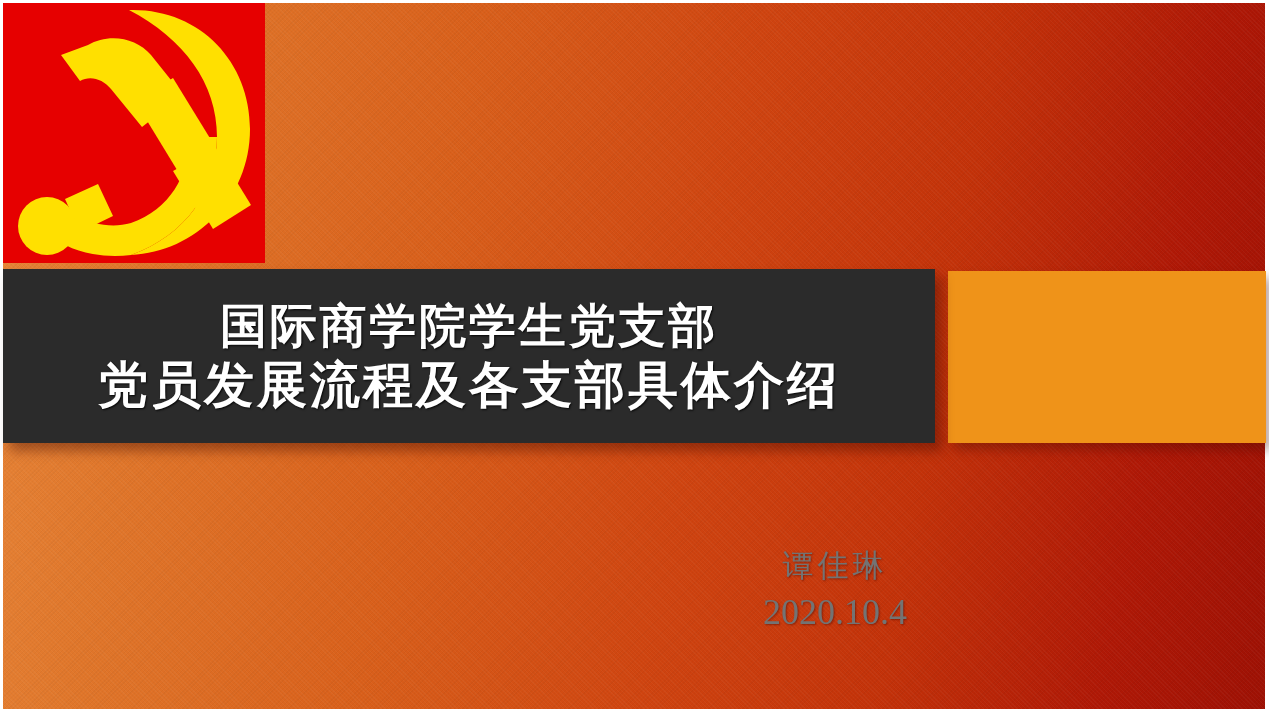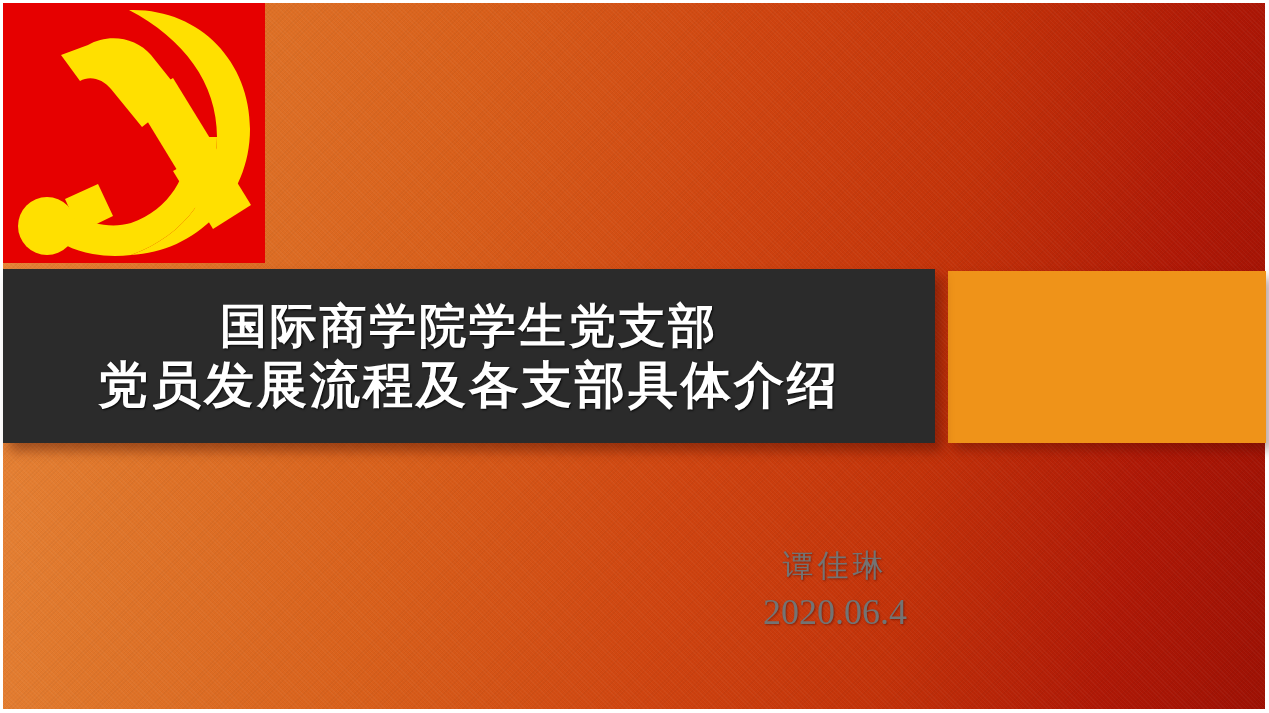--- a/index.html
+++ b/index.html
@@ -200,7 +200,7 @@
 
   <div class="presenter">
     <div class="presenter-name">谭佳琳</div>
-    <div class="presenter-date">2020.06.4</div>
+    <div class="presenter-date">2020.10.4</div>
   </div>
 
 </div>

